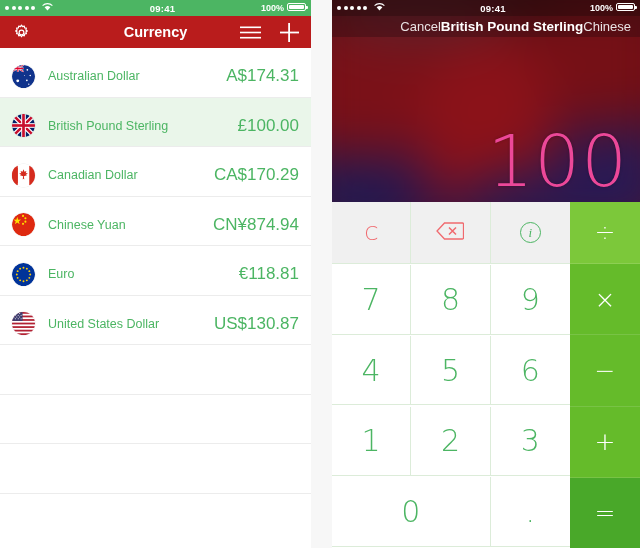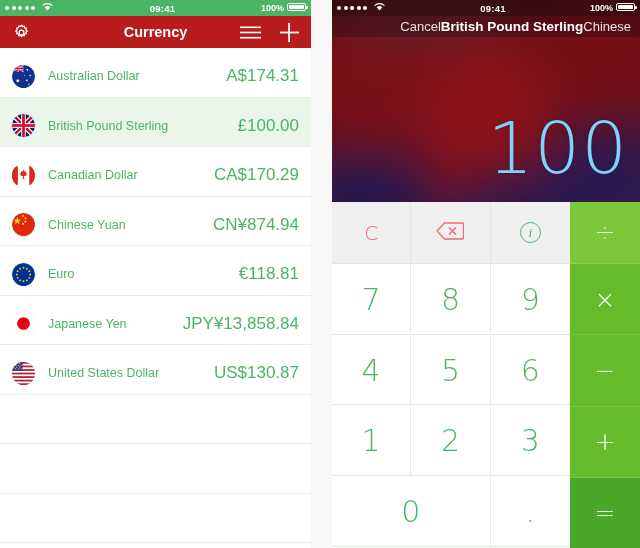--- a/index.html
+++ b/index.html
@@ -109,8 +109,8 @@
   .nav-title-right { color: #ffffff; font-size: 13.5px; font-weight: bold; }
   .amount-display {
     position: absolute; z-index: 3;
-    right: 12px; bottom: 18px;
-    color: #7dd3fc;
+    right: 12px; bottom: 5px;
+    color: #ec4899;
     font-size: 72px; font-weight: 200;
     font-family: "DejaVu Sans", sans-serif;
     letter-spacing: 1px; line-height: 1;

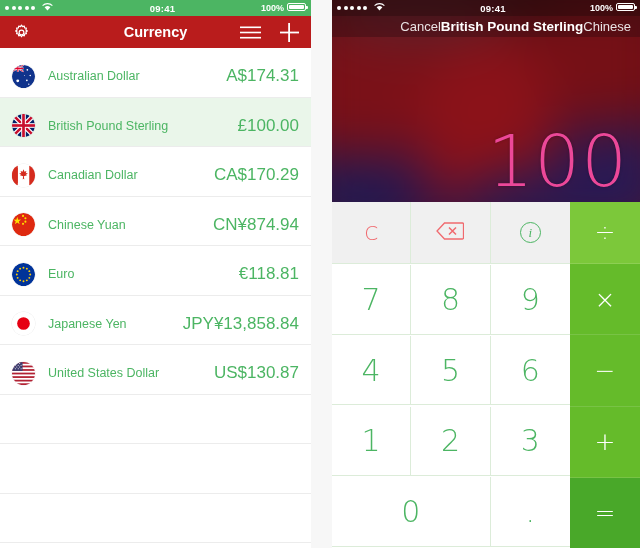--- a/index.html
+++ b/index.html
@@ -309,16 +309,6 @@
         <span class="row-amount">€118.81</span>
       </div>
 
-      <div class="row">
-        <span class="flag">
-          <svg width="23" height="23" viewBox="0 0 24 24">
-              <circle cx="12" cy="12" r="12" fill="#fff"></circle>
-              <circle cx="12" cy="12" r="6.6" fill="#e60012"></circle>
-            </svg>
-        </span>
-        <span class="row-name">Japanese Yen</span>
-        <span class="row-amount">JPY¥13,858.84</span>
-      </div>
 
       <div class="row">
         <span class="flag">

